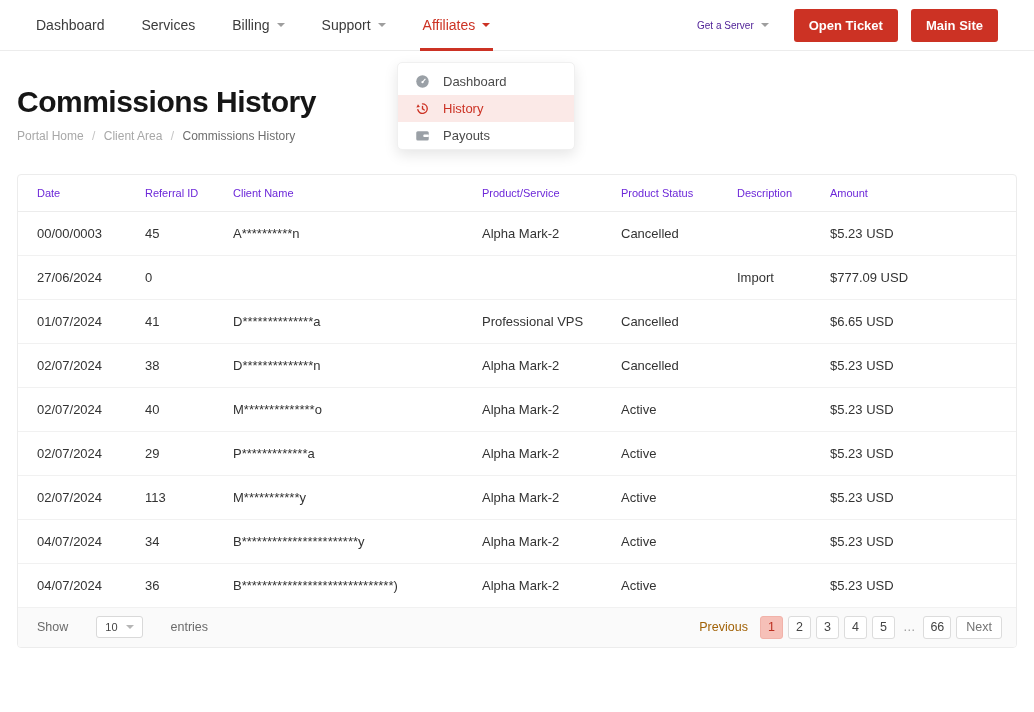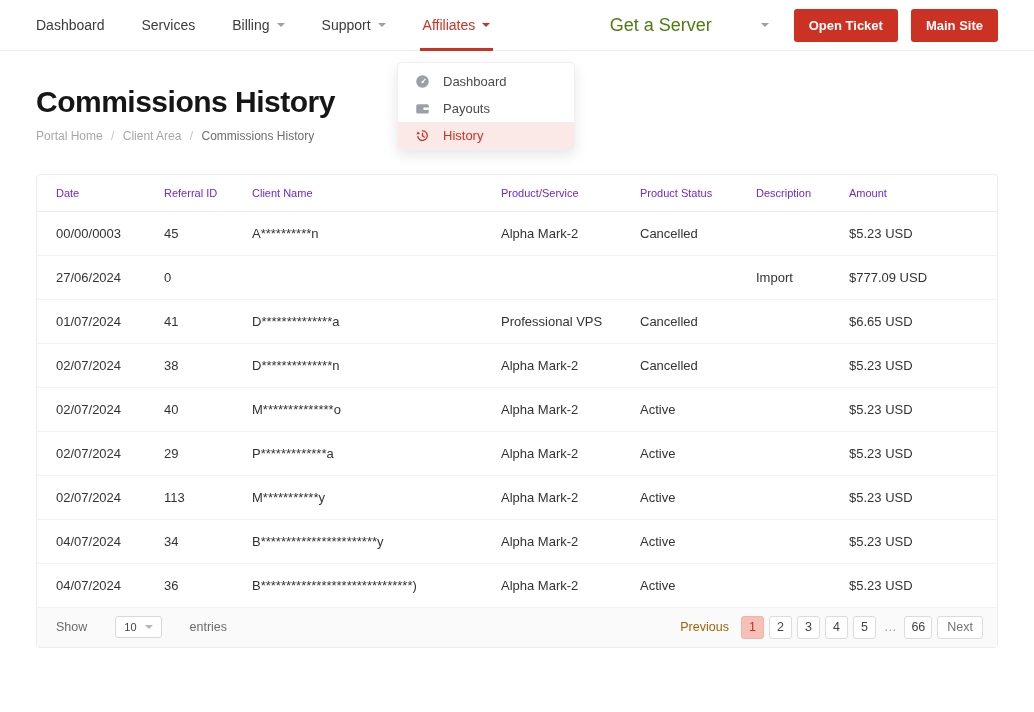--- a/index.html
+++ b/index.html
@@ -27,7 +27,7 @@
   .caret{width:0;height:0;border-left:4px solid transparent;border-right:4px solid transparent;border-top:4px solid #9e9e9e;margin-left:7px;display:inline-block;}
   .nav-item.active .caret{border-top-color:var(--accent);}
   .nav-right{margin-left:auto;display:flex;align-items:center;gap:13px;}
-  .get-server{font-size:18px;color:#4d7c0f;display:flex;align-items:center;cursor:pointer;white-space:nowrap;margin-right:12px;gap:42px;}
+  .get-server{font-size:10px;color:#4c1d95;display:flex;align-items:center;cursor:pointer;white-space:nowrap;margin-right:12px;}
   .btn{background:var(--accent);color:#fff;font-weight:bold;font-size:13px;padding:9px 15px;border-radius:3px;border:none;cursor:pointer;font-family:inherit;white-space:nowrap;}
   
   .dropdown{position:absolute;top:62px;left:397px;width:178px;background:#fff;border:1px solid #f0f0f0;border-radius:5px;box-shadow:0 5px 14px rgba(0,0,0,.10);overflow:hidden;z-index:10;padding-top:5px;}

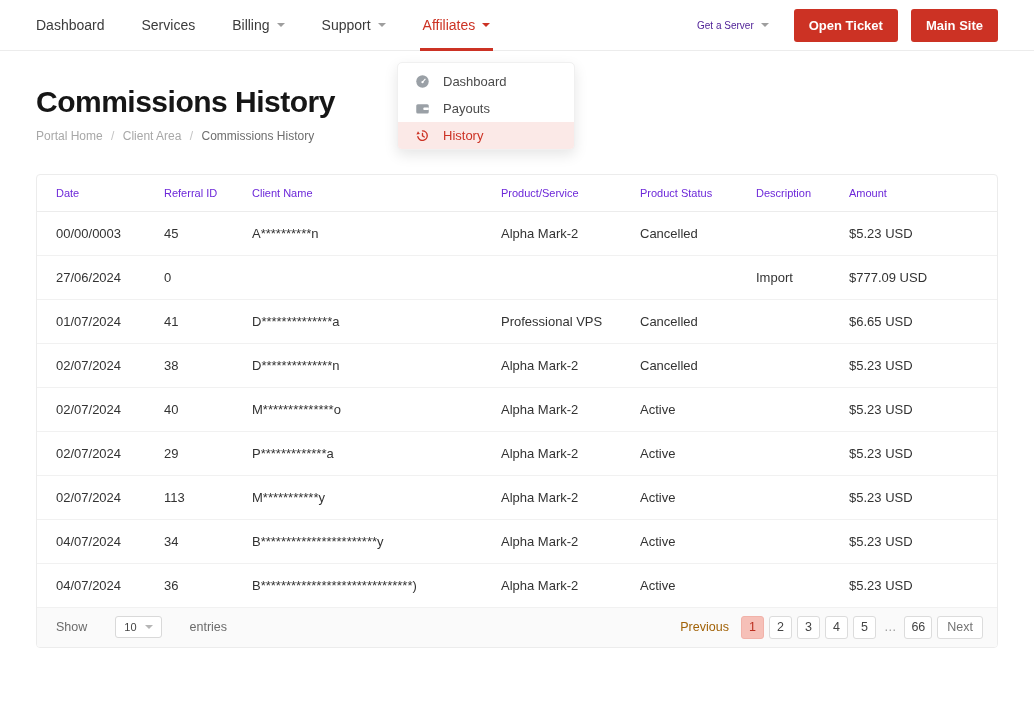--- a/index.html
+++ b/index.html
@@ -37,7 +37,7 @@
   .dd-item.active .dd-icon{color:var(--accent);}
   .dd-icon svg{width:15px;height:15px;display:block;}
   
-  .content{padding:0 36px;}
+  .content{padding:0 17px;}
   h1{margin:34px 0 0;font-size:30px;line-height:1.15;font-weight:700;color:#161616;letter-spacing:-.5px;}
   .breadcrumb{margin-top:9px;font-size:12px;color:#a8a8a8;}
   .breadcrumb .sep{margin:0 5px;color:#c4c4c4;}

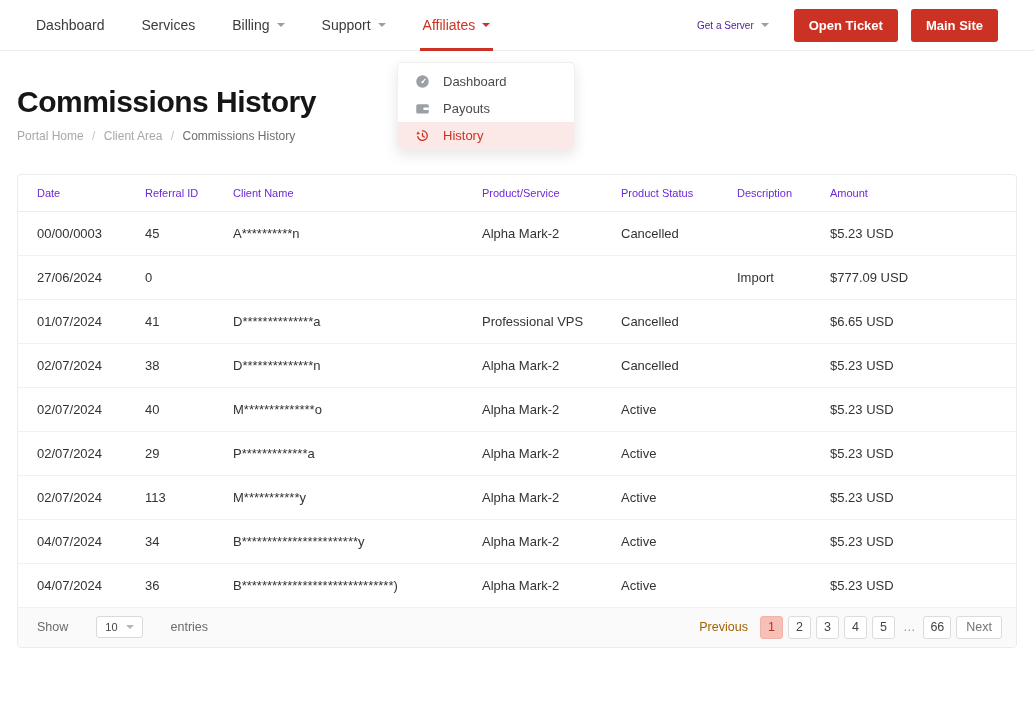--- a/index.html
+++ b/index.html
@@ -108,15 +108,6 @@
       </span>
     <span class="dd-label">Dashboard</span>
   </div>
-    <div class="dd-item">
-    <span class="dd-icon">
-        <svg viewBox="0 0 24 24">
-          <rect x="2" y="5" width="20" height="15" rx="2.5" fill="currentColor"></rect>
-          <rect x="13.5" y="10.5" width="8.5" height="4" rx="1" fill="#fff"></rect>
-        </svg>
-      </span>
-    <span class="dd-label">Payouts</span>
-  </div>
     <div class="dd-item active">
     <span class="dd-icon">
         <svg viewBox="0 0 24 24">
@@ -128,6 +119,15 @@
         </svg>
       </span>
     <span class="dd-label">History</span>
+  </div>
+    <div class="dd-item">
+    <span class="dd-icon">
+        <svg viewBox="0 0 24 24">
+          <rect x="2" y="5" width="20" height="15" rx="2.5" fill="currentColor"></rect>
+          <rect x="13.5" y="10.5" width="8.5" height="4" rx="1" fill="#fff"></rect>
+        </svg>
+      </span>
+    <span class="dd-label">Payouts</span>
   </div>
   </div>
 

